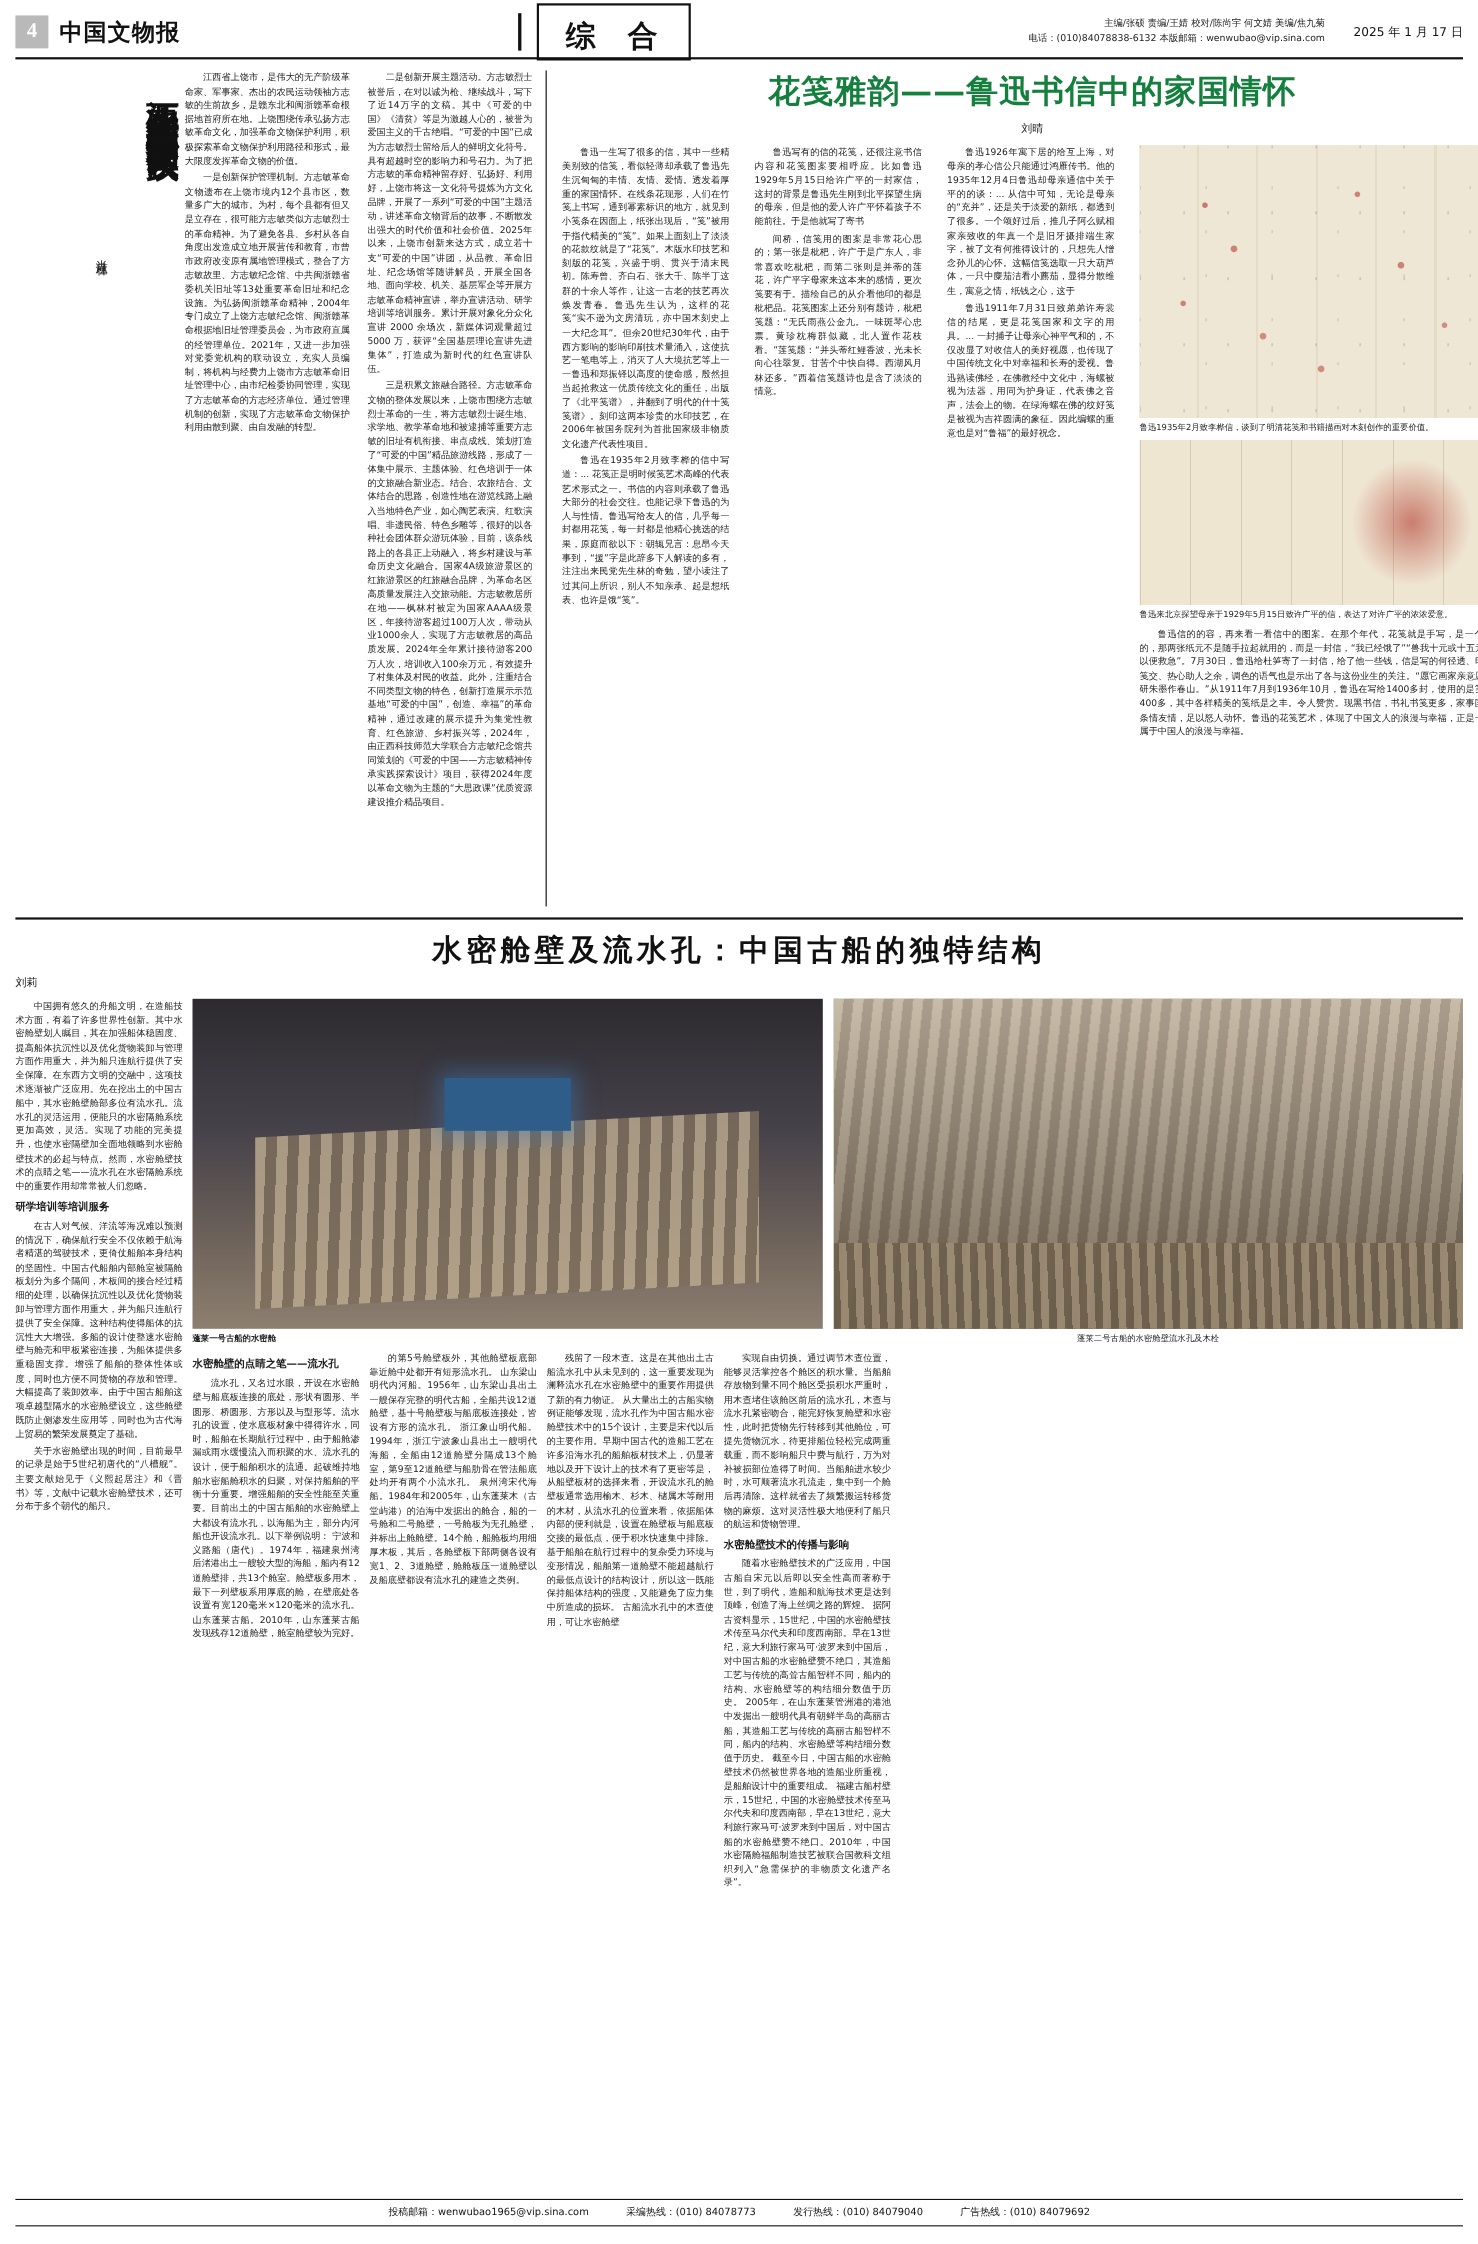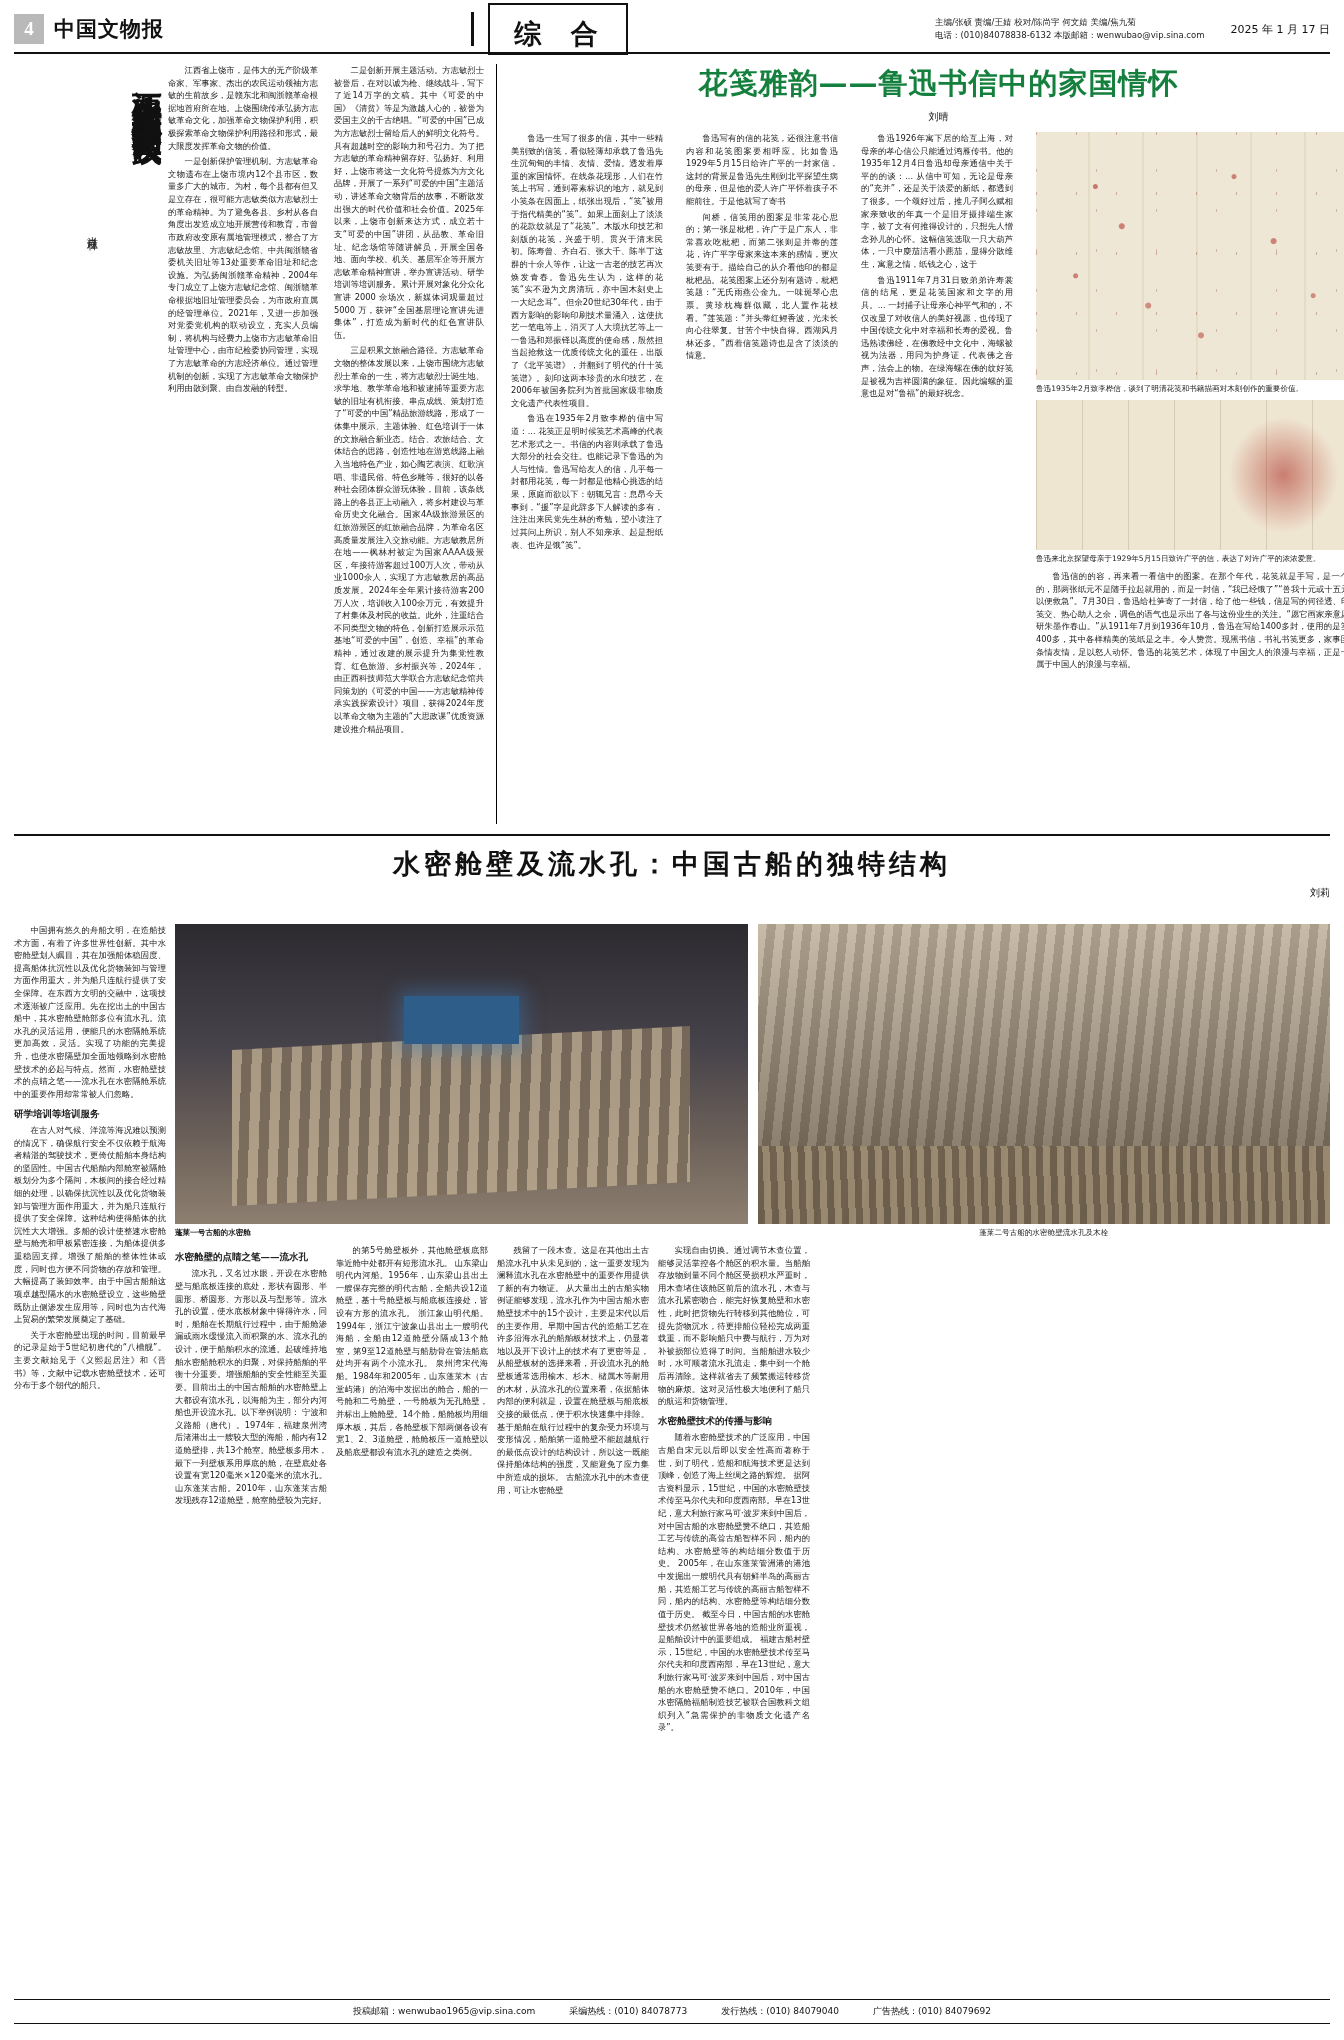--- a/index.html
+++ b/index.html
@@ -22,7 +22,7 @@
   .section-bar{width:3px;height:34px;background:#111;margin-right:14px;}
   .section-title{font-family:"DejaVu Serif","Liberation Serif",serif;font-size:27px;font-weight:bold;
                  letter-spacing:10px;border:2px solid #111;padding:13px 18px 3px 24px;line-height:1.15;}
-  .masthead-meta{font-size:8.5px;line-height:1.55;color:#222;text-align:left;padding-right:14px;border-right:0;}
+  .masthead-meta{font-size:8.5px;line-height:1.55;color:#222;text-align:right;padding-right:14px;border-right:0;}
   .masthead-date{font-size:11px;color:#111;white-space:nowrap;padding-left:12px;}
   .body-col{font-size:8.3px;line-height:1.52;text-align:justify;color:#1a1a1a;}
   .body-col p{margin:0 0 3px 0;text-indent:2em;}

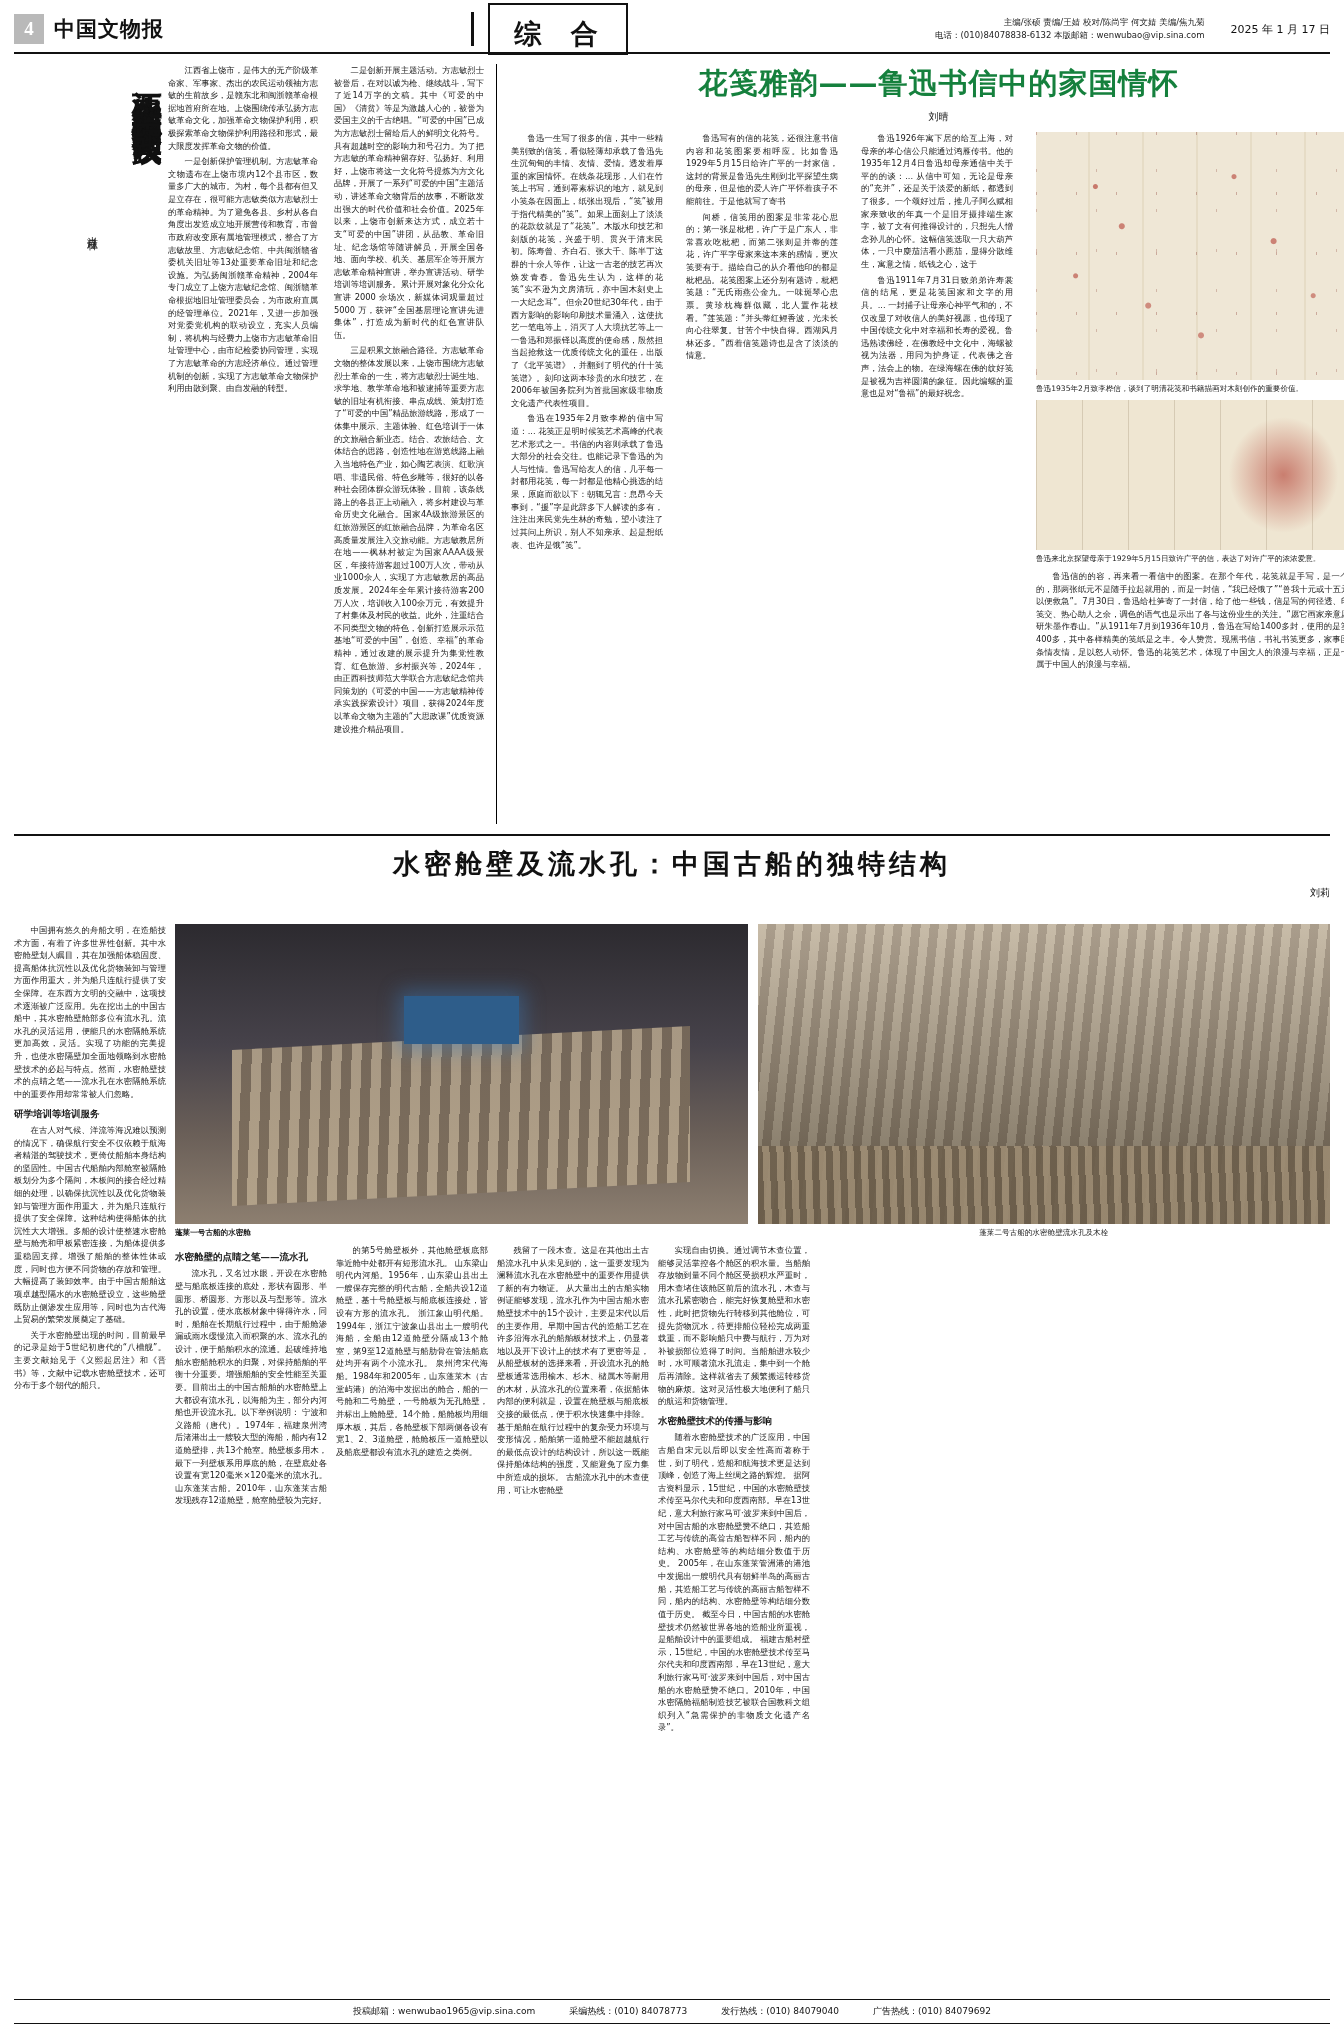--- a/index.html
+++ b/index.html
@@ -101,7 +101,7 @@
   .bottom{margin-top:10px;}
   .headline2{font-family:"DejaVu Serif","Liberation Serif",serif;font-size:27px;font-weight:bold;
              text-align:center;letter-spacing:4px;margin:0 0 4px 0;}
-  .author2{text-align:right;font-size:10px;margin-bottom:24px;}
+  .author2{text-align:left;font-size:10px;margin-bottom:8px;}
   .b-grid{display:flex;gap:9px;}
   .b-col{width:152px;}
   .sub-h{font-size:9.5px;font-weight:bold;margin:6px 0 3px 0;text-indent:0;}

